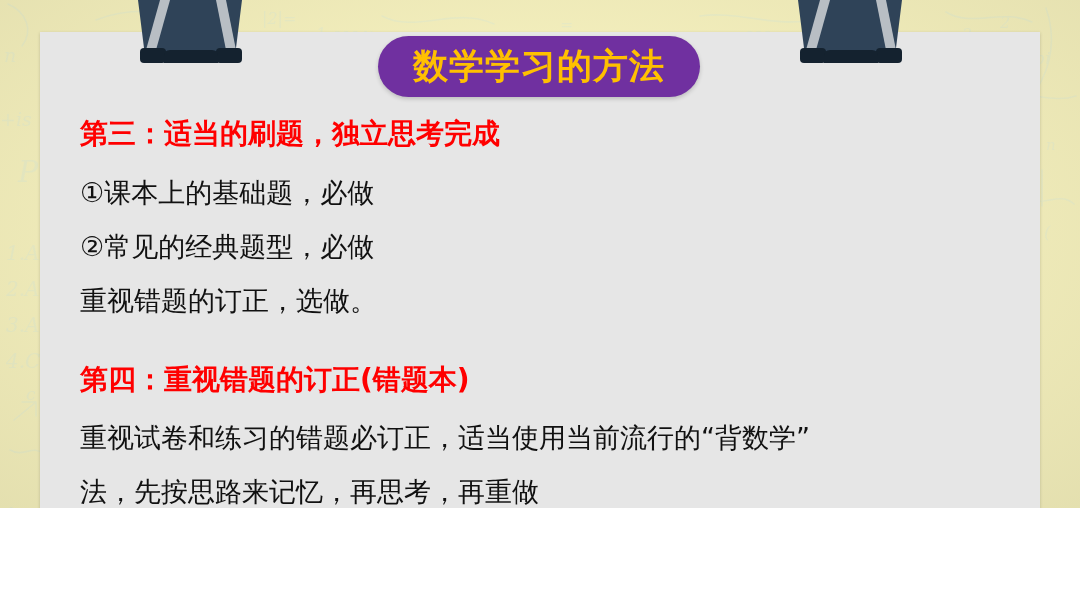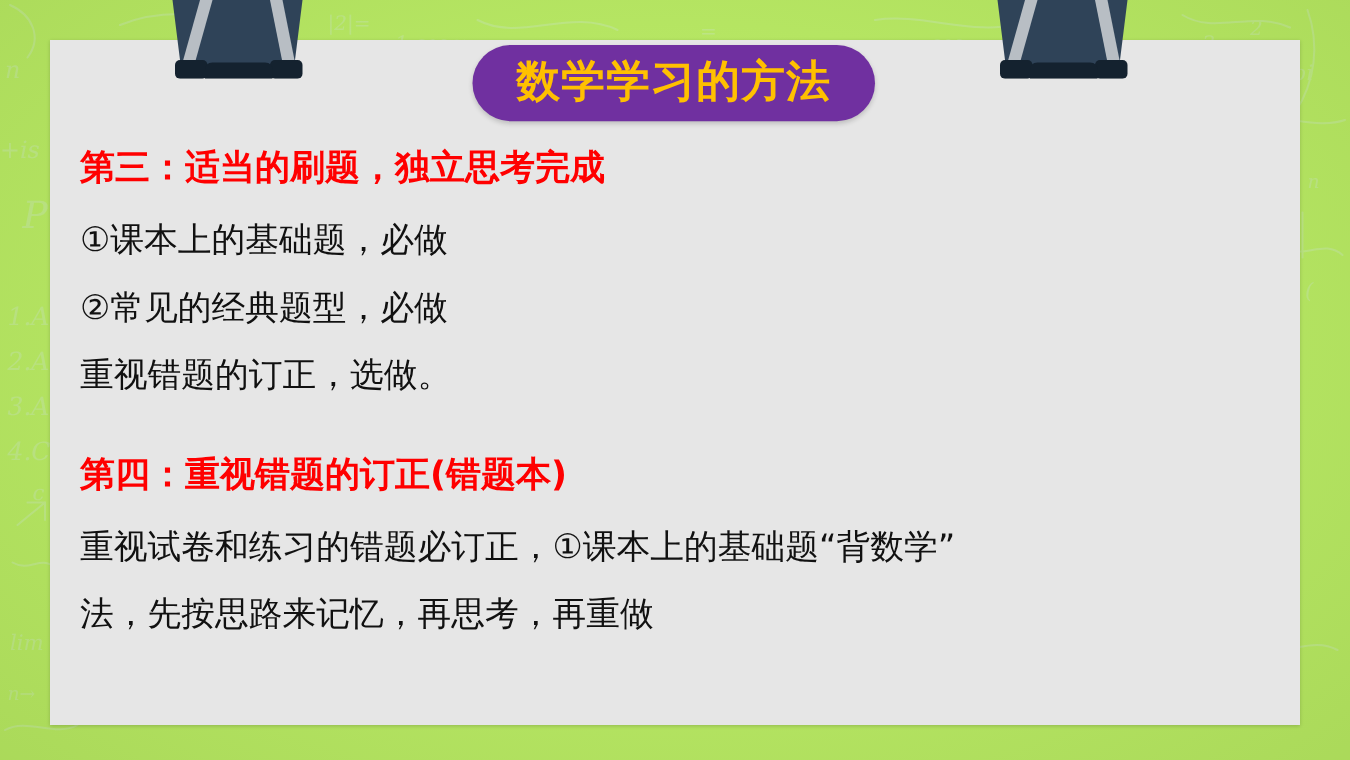--- a/index.html
+++ b/index.html
@@ -18,8 +18,8 @@
   #slide {
     position: relative;
     width: 1080px;
-    height: 608px;
-    background: #bef264;
+    height: 508px;
+    background: #fef9c3;
     overflow: hidden;
   }
 

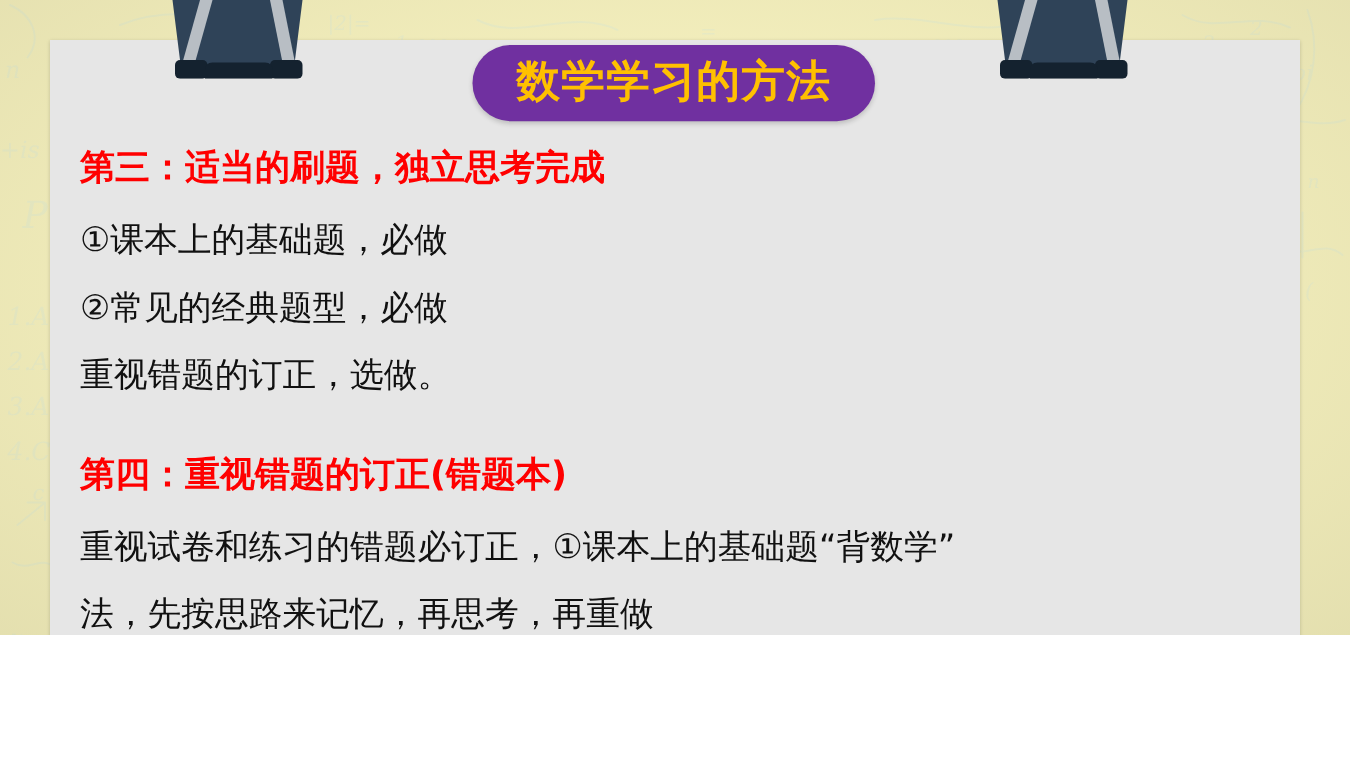--- a/index.html
+++ b/index.html
@@ -102,7 +102,7 @@
   
   #body-copy {
     position: absolute;
-    left: 64px;
+    left: 80px;
     top: 108px;
     width: 920px;
   }

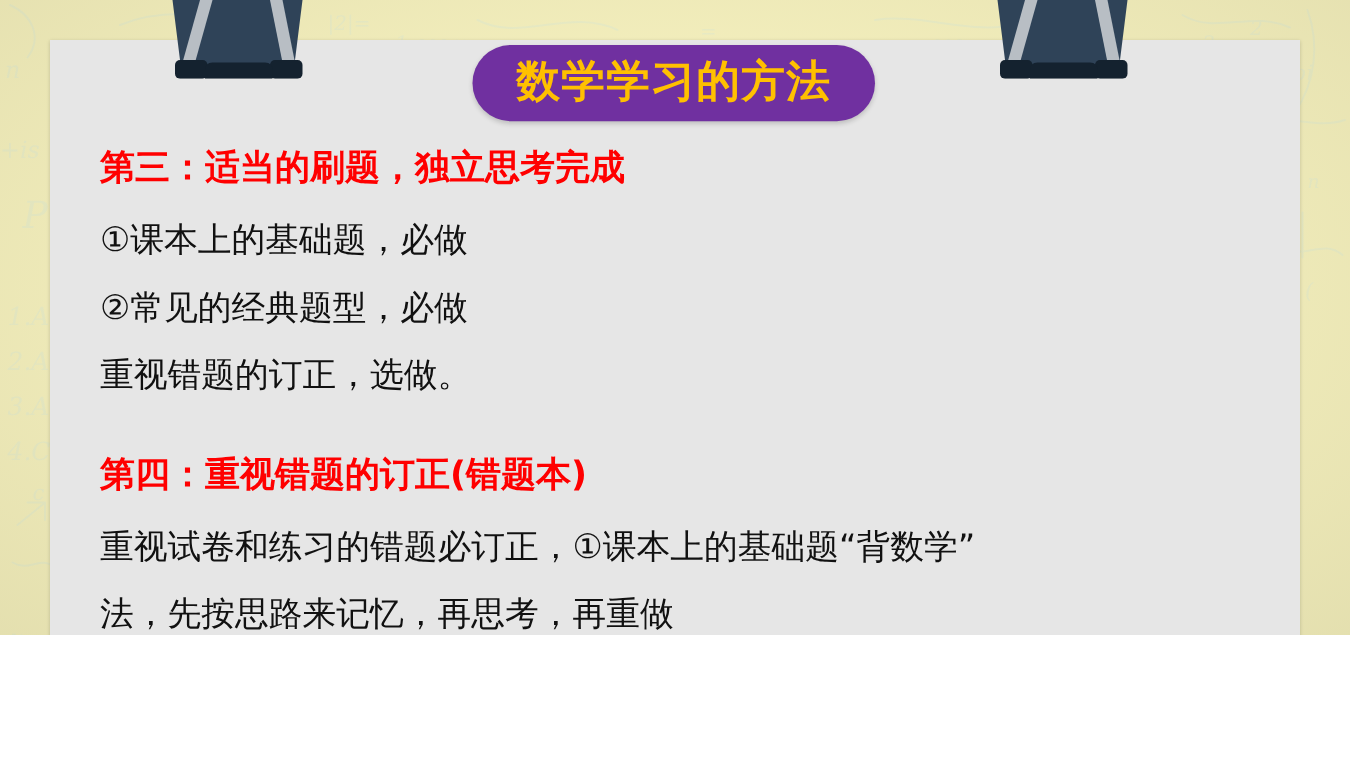--- a/index.html
+++ b/index.html
@@ -241,7 +241,7 @@
 
     <div class="spacer-xl"></div>
 
-    <p class="body-line">重视试卷和练习的错题必订正，①课本上的基础题“背数学”</p>
+    <p class="body-line">重视试卷和练习的错题必订正，适当使用当前流行的“背数学”</p>
 
     <div class="spacer-md"></div>
 

